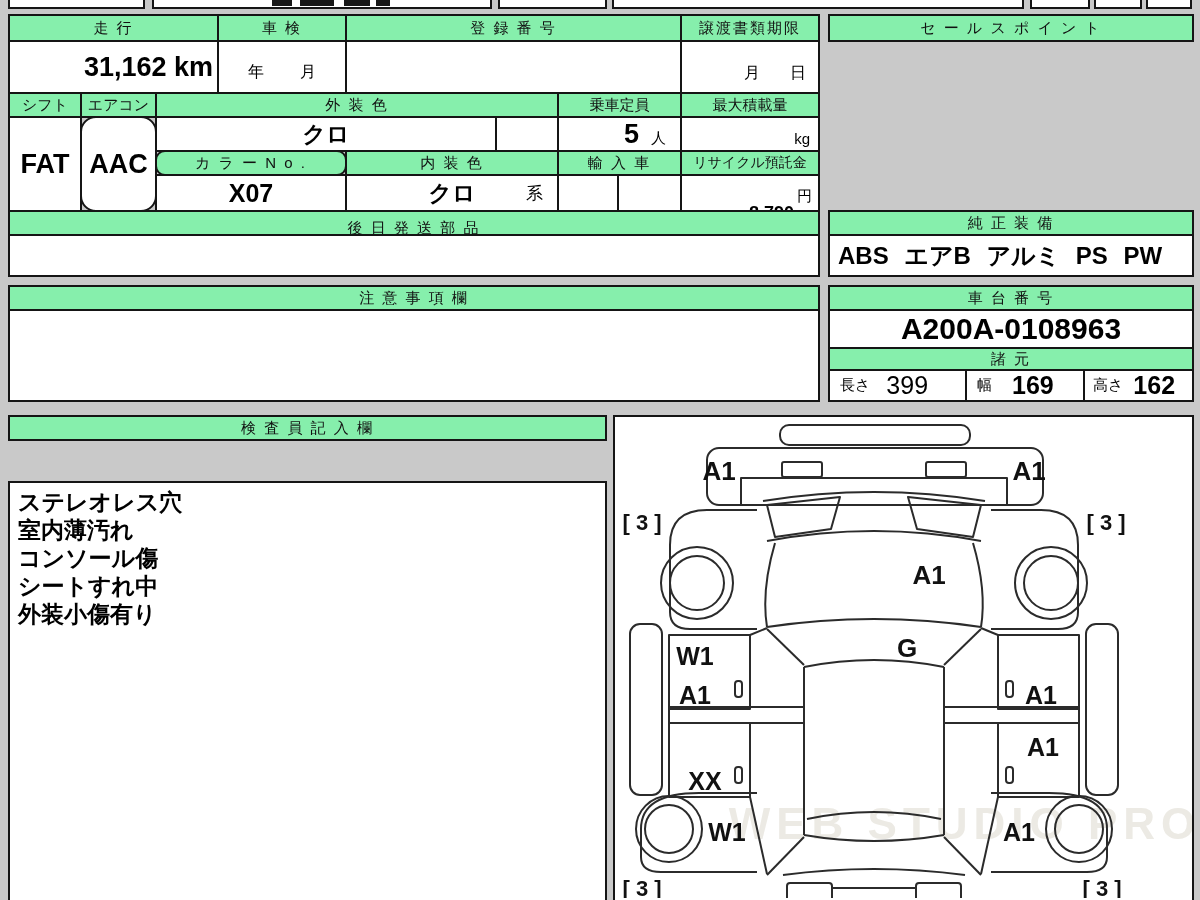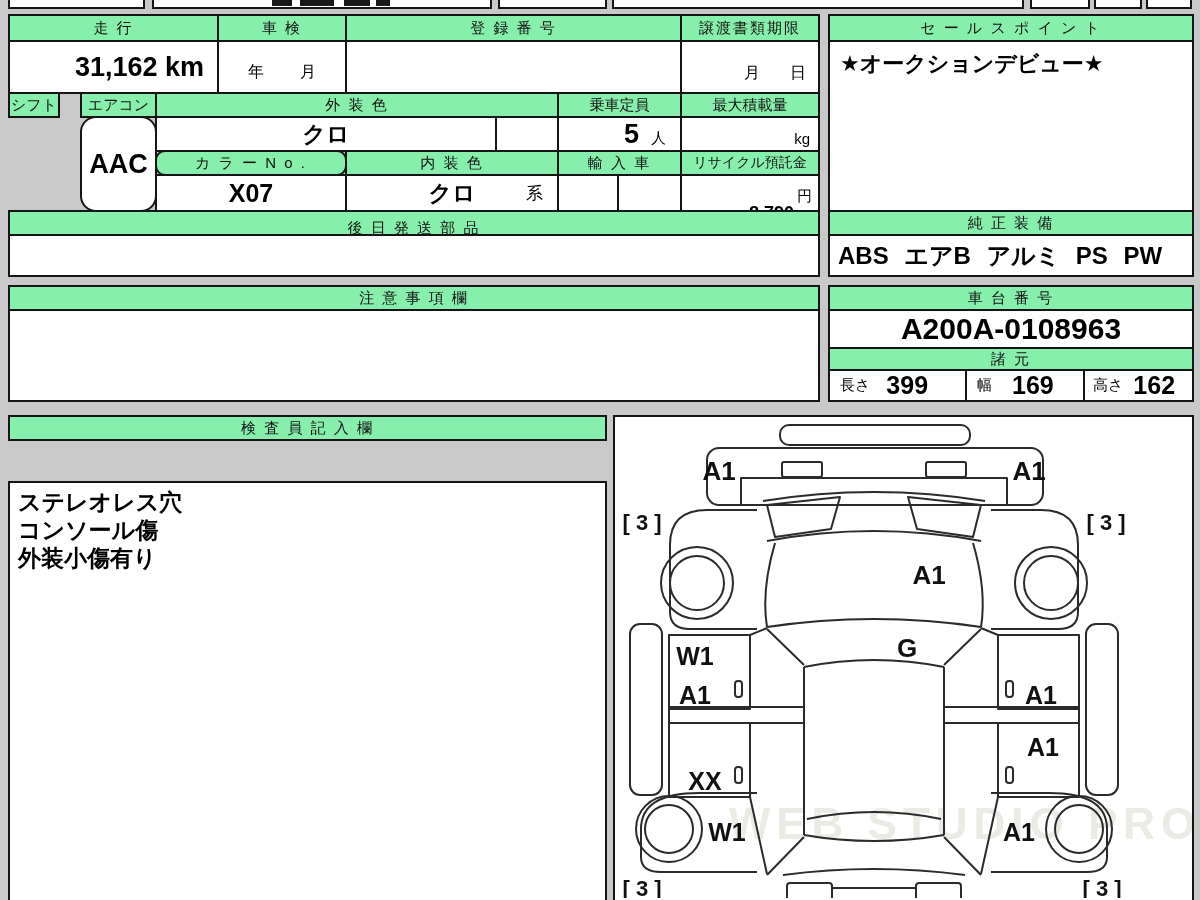--- a/index.html
+++ b/index.html
@@ -38,7 +38,7 @@
   <div class="cell hdr" style="left:345px;top:14px;width:337px;height:28px;">登 録 番 号</div>
   <div class="cell hdr" style="left:680px;top:14px;width:140px;height:28px;">譲渡書類期限</div>
 
-  <div class="cell val" style="left:8px;top:40px;width:211px;height:54px;justify-content:flex-end;font-size:27px;padding-right:13px;">31,162 km</div>
+  <div class="cell val" style="left:8px;top:40px;width:211px;height:54px;justify-content:flex-end;font-size:27px;padding-right:4px;">31,162 km</div>
   <div class="cell" style="left:217px;top:40px;width:130px;height:54px;display:flex;align-items:center;justify-content:center;gap:36px;font-size:16px;padding-top:10px;">
     <span>年</span>
     <span>月</span>

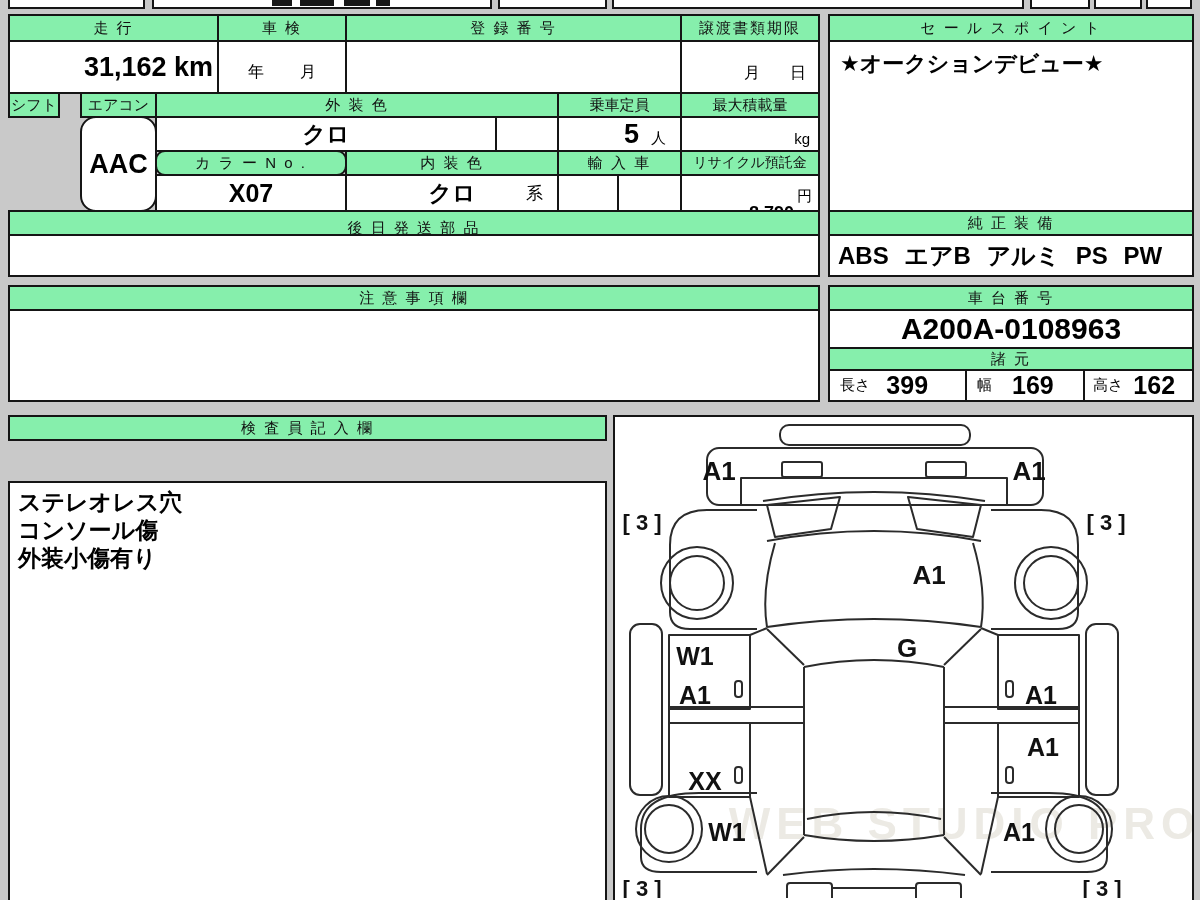--- a/index.html
+++ b/index.html
@@ -88,7 +88,6 @@
   <div class="cell" style="left:8px;top:234px;width:812px;height:43px;"></div>
 
   <div class="cell hdr" style="left:828px;top:14px;width:366px;height:28px;">セ ー ル ス ポ イ ン ト</div>
-  <div class="cell" style="left:828px;top:40px;width:366px;height:172px;padding:7px 10px;font-size:22px;font-weight:bold;box-sizing:border-box;">★オークションデビュー★</div>
   <div class="cell hdr" style="left:828px;top:210px;width:366px;height:26px;">純 正 装 備</div>
   <div class="cell" style="left:828px;top:234px;width:366px;height:43px;display:flex;align-items:center;padding-left:8px;font-size:24px;font-weight:bold;word-spacing:9px;box-sizing:border-box;">ABS エアB アルミ PS PW</div>
 

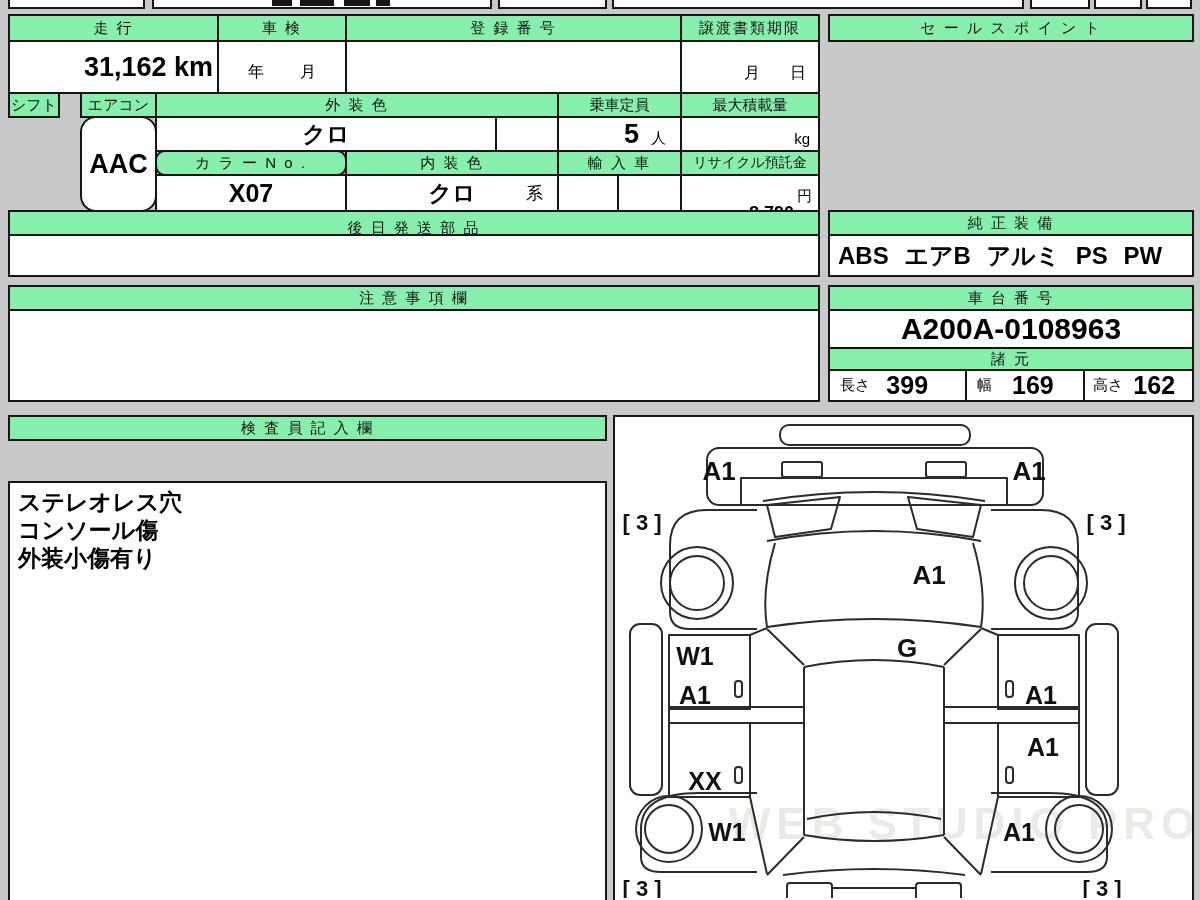--- a/index.html
+++ b/index.html
@@ -49,7 +49,7 @@
     <span>日</span>
   </div>
 
-  <div class="cell hdr" style="left:8px;top:92px;width:52px;height:26px;letter-spacing:0;">シフト</div>
+  <div class="cell hdr" style="left:8px;top:92px;width:74px;height:26px;letter-spacing:0;">シフト</div>
   <div class="cell hdr" style="left:80px;top:92px;width:77px;height:26px;letter-spacing:0;">エアコン</div>
   <div class="cell hdr" style="left:155px;top:92px;width:404px;height:26px;">外 装 色</div>
   <div class="cell hdr" style="left:557px;top:92px;width:125px;height:26px;letter-spacing:0;">乗車定員</div>

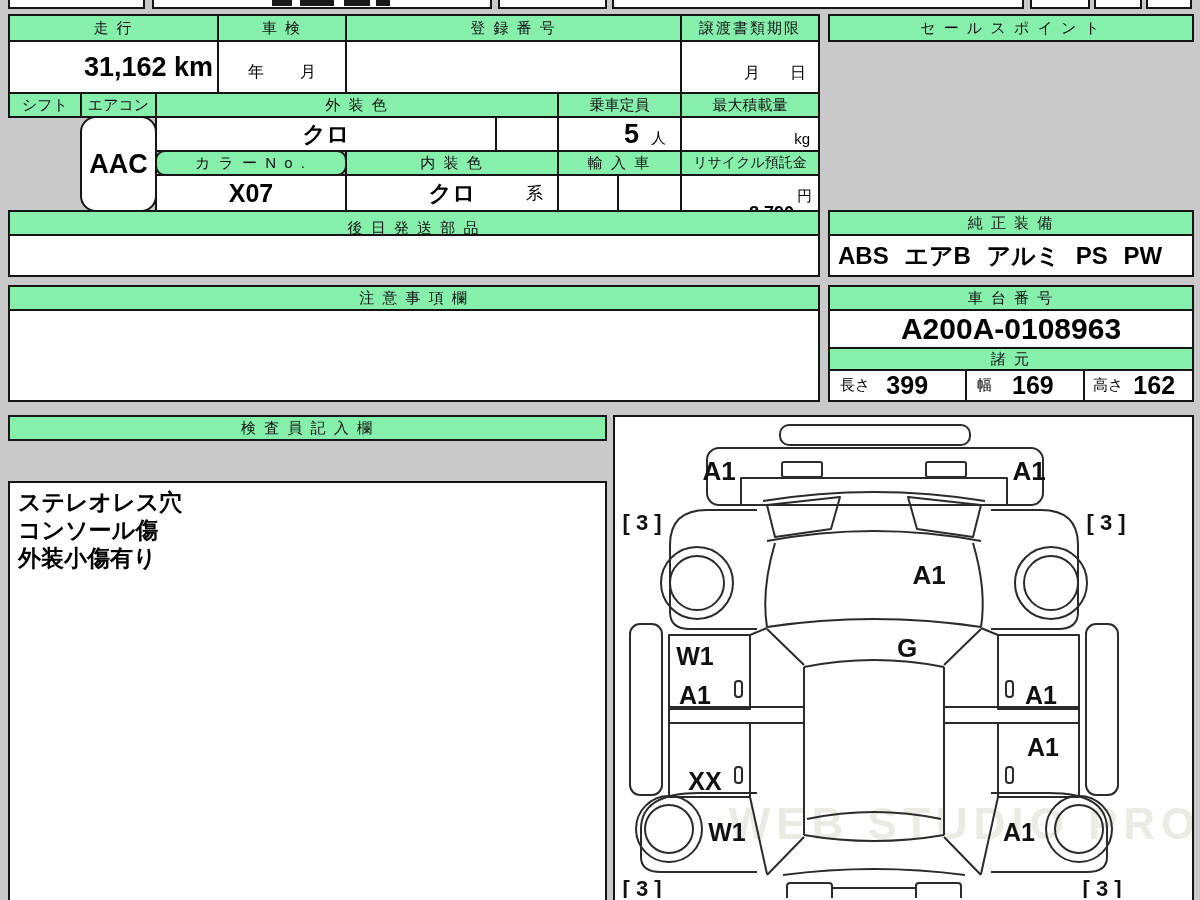--- a/index.html
+++ b/index.html
@@ -55,6 +55,7 @@
   <div class="cell hdr" style="left:557px;top:92px;width:125px;height:26px;letter-spacing:0;">乗車定員</div>
   <div class="cell hdr" style="left:680px;top:92px;width:140px;height:26px;letter-spacing:0;">最大積載量</div>
 
+  <div class="cell val" style="left:8px;top:116px;width:74px;height:96px;font-size:27px;">FAT</div>
   <div class="cell val" style="left:80px;top:116px;width:77px;height:96px;font-size:27px;border-radius:16px;">AAC</div>
 
   <div class="cell val" style="left:155px;top:116px;width:342px;height:36px;font-size:23px;">クロ</div>

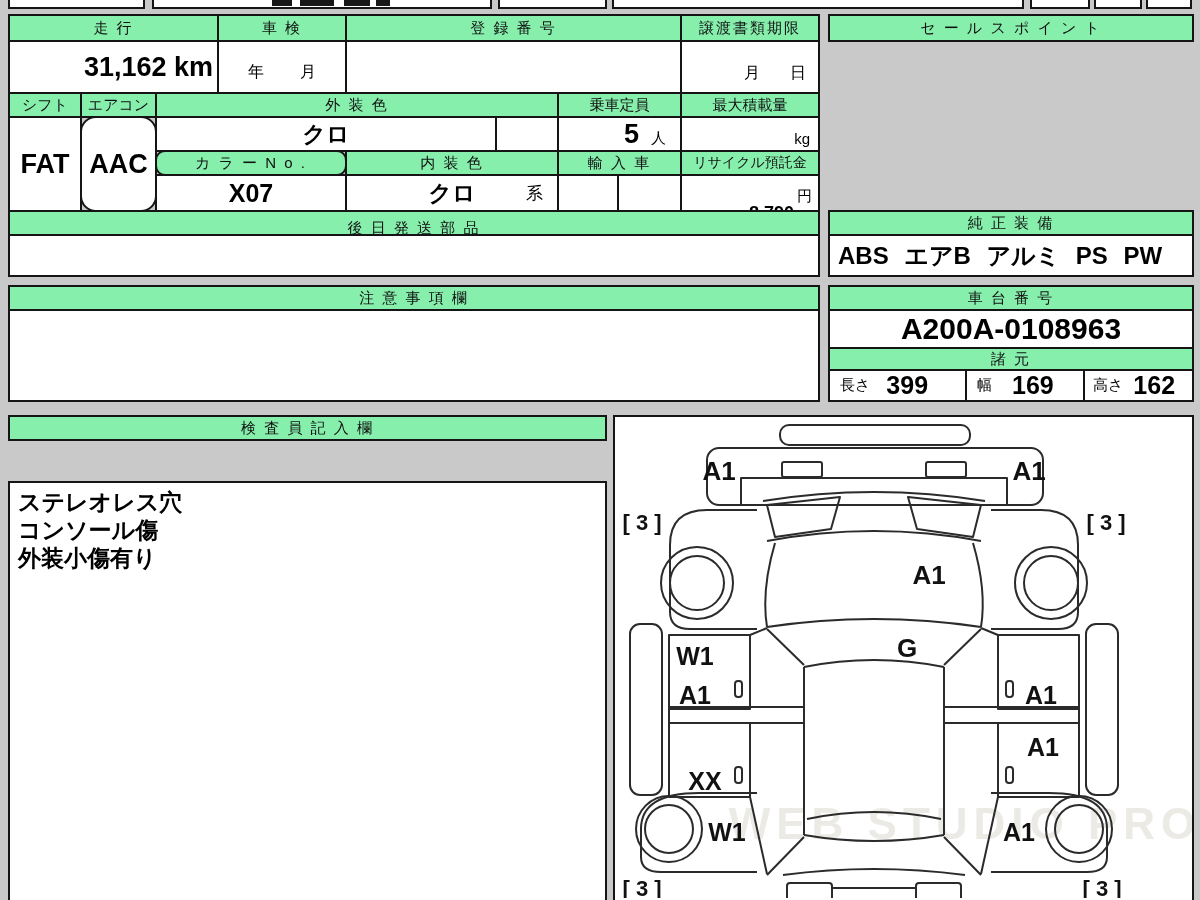--- a/index.html
+++ b/index.html
@@ -100,7 +100,7 @@
   <div class="cell hdr" style="left:828px;top:347px;width:366px;height:24px;">諸 元</div>
   <div class="cell" style="left:828px;top:369px;width:139px;height:33px;display:flex;align-items:center;padding-left:10px;box-sizing:border-box;">
     <span style="font-size:15px;">長さ</span>
-    <span style="font-size:25px;font-weight:bold;margin-left:16px;">399</span>
+    <span style="font-size:25px;font-weight:normal;margin-left:16px;">399</span>
   </div>
   <div class="cell" style="left:965px;top:369px;width:120px;height:33px;display:flex;align-items:center;padding-left:10px;box-sizing:border-box;">
     <span style="font-size:15px;">幅</span>

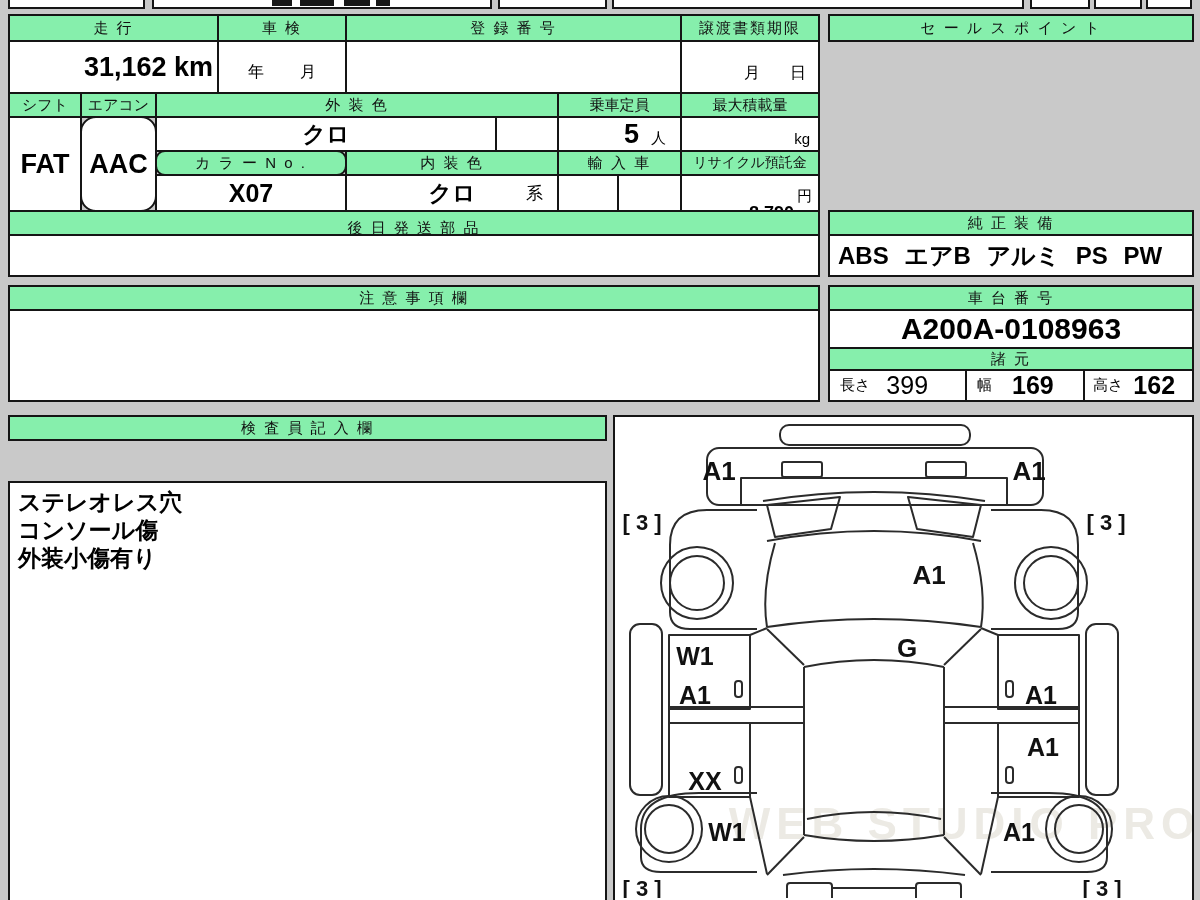--- a/index.html
+++ b/index.html
@@ -114,6 +114,7 @@
   <div class="cell hdr" style="left:8px;top:415px;width:599px;height:26px;">検 査 員 記 入 欄</div>
   <div class="cell" style="left:8px;top:439px;width:599px;height:461px;border-bottom:none;padding:5px 8px;box-sizing:border-box;margin-top:42px;">
     <div class="noteline">ステレオレス穴</div>
+    <div class="noteline">室内薄汚れ</div>
     <div class="noteline">コンソール傷</div>
     <div class="noteline">外装小傷有り</div>
   </div>

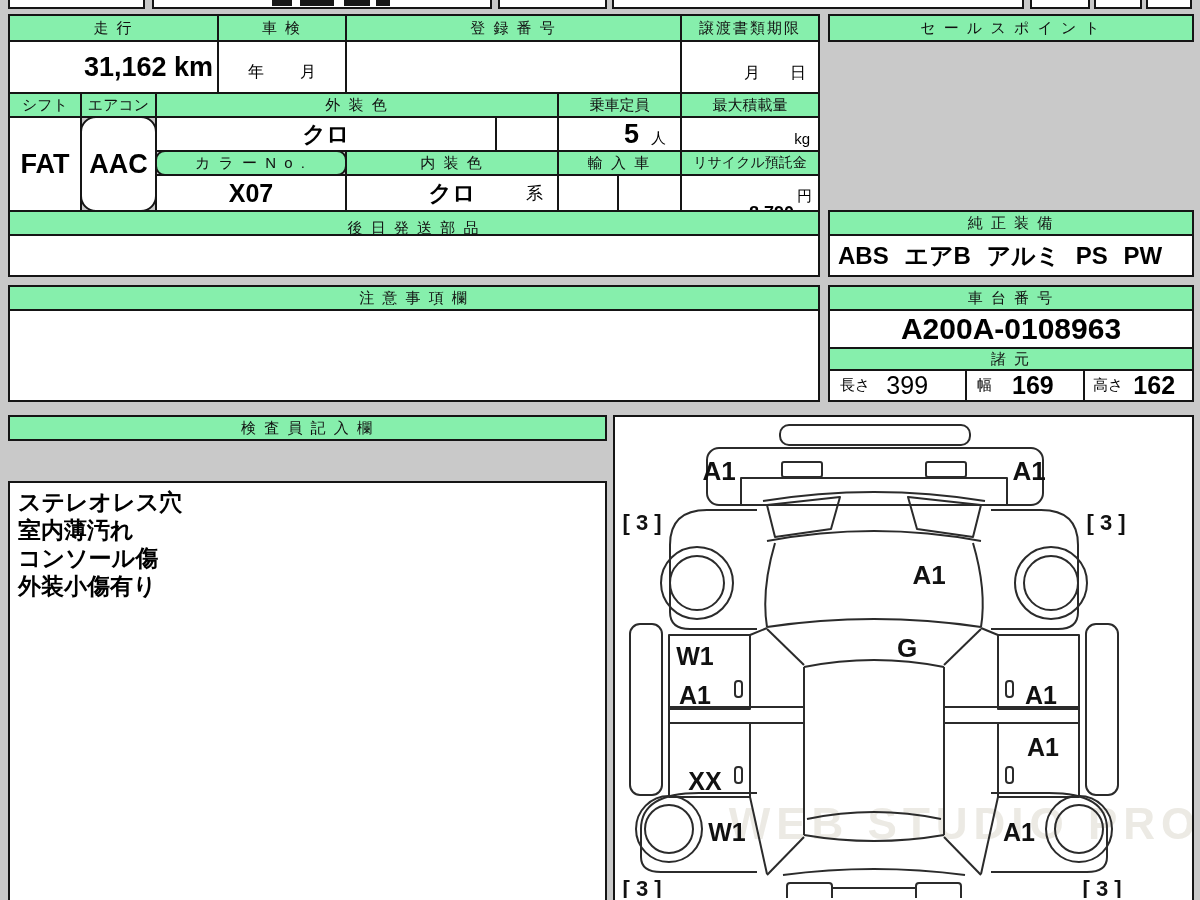--- a/index.html
+++ b/index.html
@@ -116,6 +116,7 @@
     <div class="noteline">ステレオレス穴</div>
     <div class="noteline">室内薄汚れ</div>
     <div class="noteline">コンソール傷</div>
+    <div class="noteline">シートすれ中</div>
     <div class="noteline">外装小傷有り</div>
   </div>
 

